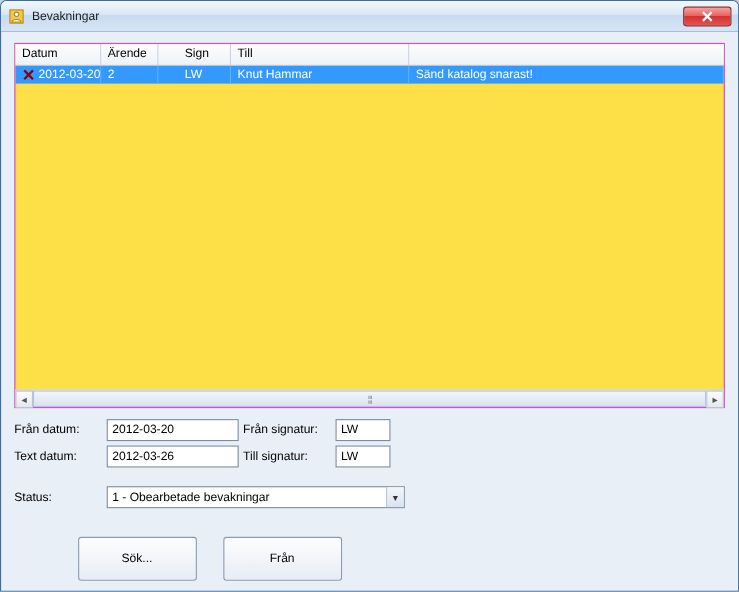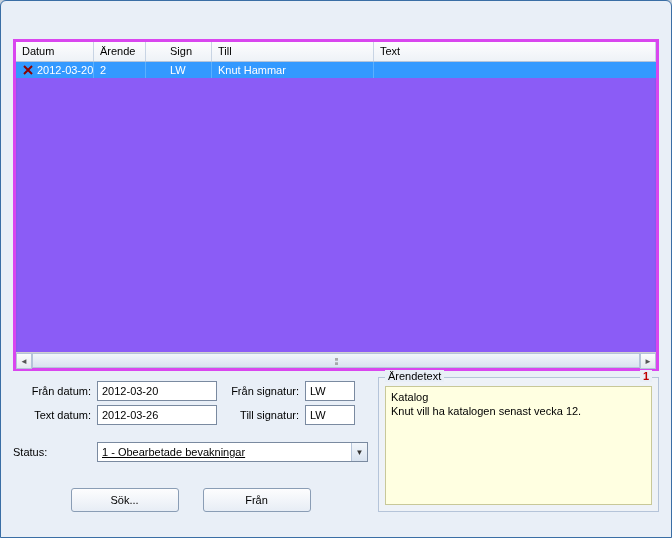--- a/index.html
+++ b/index.html
@@ -238,6 +238,21 @@
 
 <div class="window">
 
+  <div class="titlebar">
+    <span class="icon">
+      <svg width="16" height="16" viewBox="0 0 16 16">
+        <rect x="2" y="2" width="12" height="12" fill="#f2c94c" stroke="#b08b20"></rect>
+        <circle cx="8" cy="6" r="2" fill="#fff" stroke="#b08b20"></circle>
+        <path d="M4 13 C4 10 12 10 12 13 Z" fill="#fff" stroke="#b08b20"></path>
+      </svg>
+    </span>
+    <span class="title">Bevakningar</span>
+    <div class="close-btn">
+      <svg width="10" height="10" viewBox="0 0 10 10">
+        <path d="M1 1 L9 9 M9 1 L1 9" stroke="#fff" stroke-width="2"></path>
+      </svg>
+    </div>
+  </div>
 
   <div class="content">
 

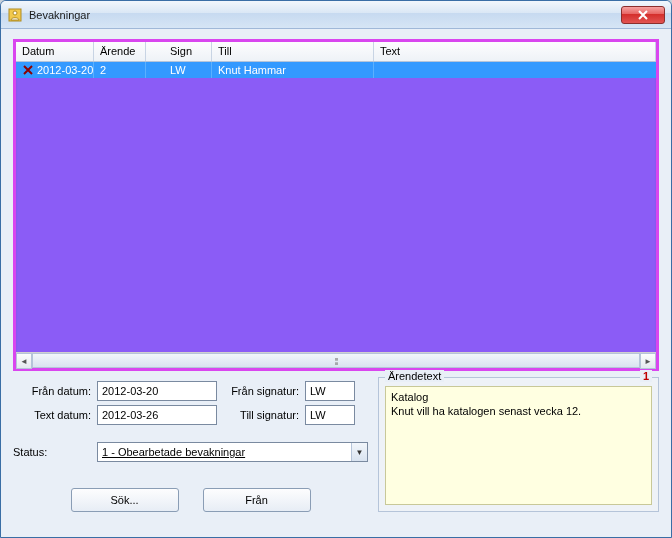--- a/index.html
+++ b/index.html
@@ -53,8 +53,8 @@
   padding: 10px 12px;
 }
 .table-frame {
-  border: 3px solid #d946ef;
-  background: #8b5cf6;
+  border: 1px solid #d946ef;
+  background: #fde047;
   height: 332px;
   position: relative;
   box-shadow: inset 0 0 2px rgba(0,0,0,0.1);

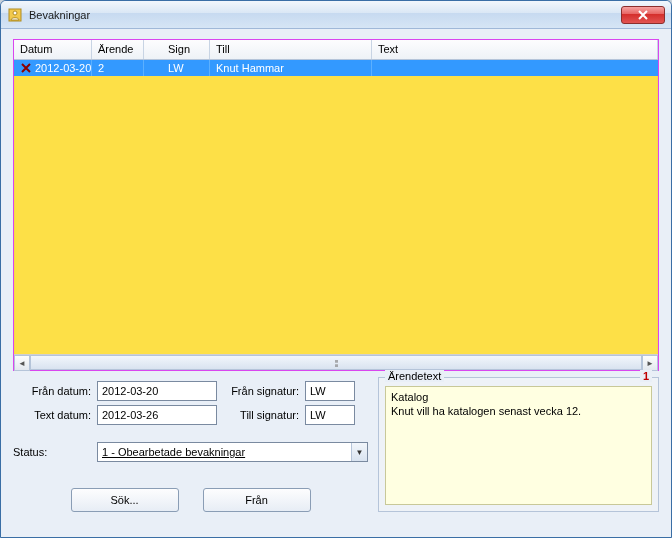--- a/index.html
+++ b/index.html
@@ -262,7 +262,6 @@
         <div class="th col-arende">Ärende</div>
         <div class="th col-sign">Sign</div>
         <div class="th col-kund">Till</div>
-        <div class="th col-text">Text</div>
       </div>
       <div class="table-body">
         <div class="row">

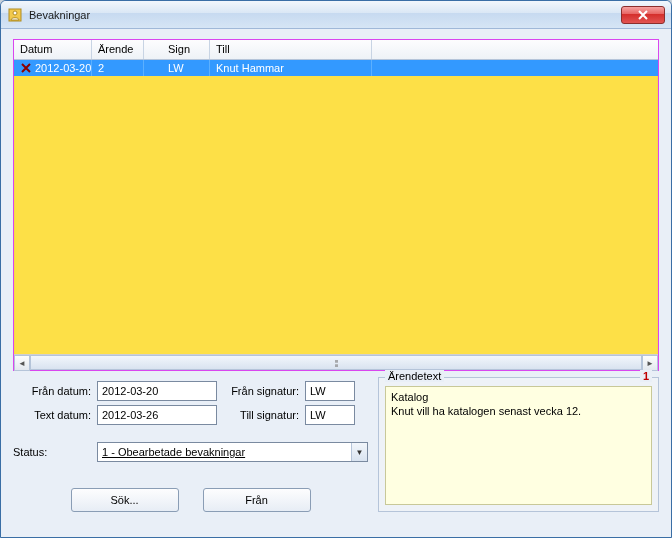--- a/index.html
+++ b/index.html
@@ -276,6 +276,7 @@
           <div class="td col-arende">2</div>
           <div class="td col-sign">LW</div>
           <div class="td col-kund">Knut Hammar</div>
+          <div class="td col-text">Sänd katalog snarast!</div>
         </div>
       </div>
       <div class="hscroll">

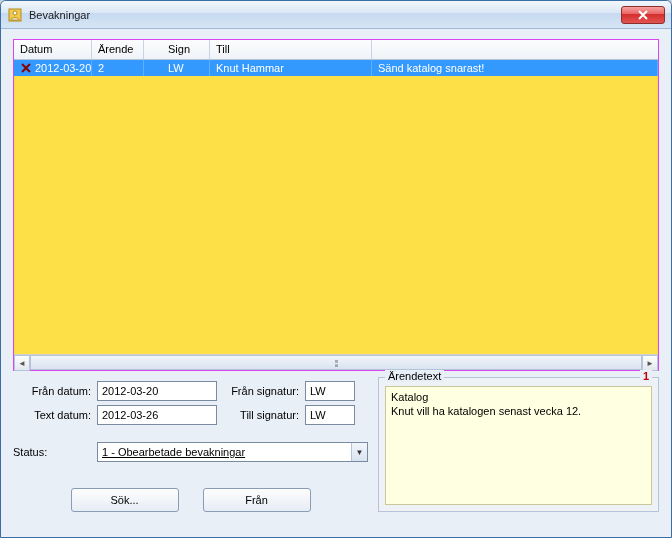--- a/index.html
+++ b/index.html
@@ -318,12 +318,6 @@
         </div>
       </div>
 
-      <div class="arende-panel">
-        <span class="legend">Ärendetext</span>
-        <span class="count">1</span>
-        <div class="arende-text">Katalog
-Knut vill ha katalogen senast vecka 12.</div>
-      </div>
 
     </div>
 

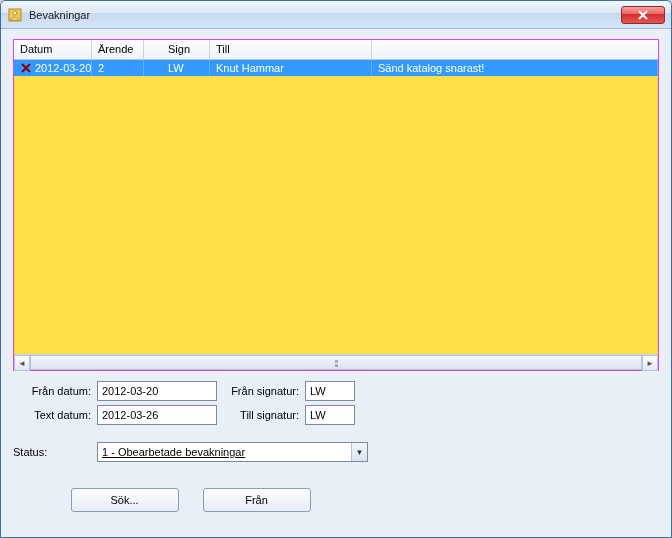--- a/index.html
+++ b/index.html
@@ -144,7 +144,7 @@
   align-items: center;
 }
 .filter-grid label {
-  text-align: right;
+  text-align: left;
   padding-right: 2px;
 }
 .tinput {

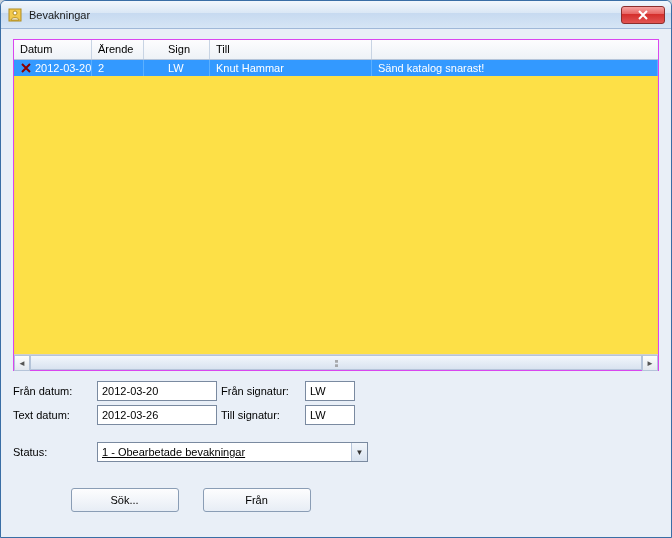--- a/index.html
+++ b/index.html
@@ -168,7 +168,6 @@
 .select-wrap .tinput {
   width: 100%;
   padding-right: 18px;
-  text-decoration: underline;
 }
 .select-wrap .dd {
   position: absolute;

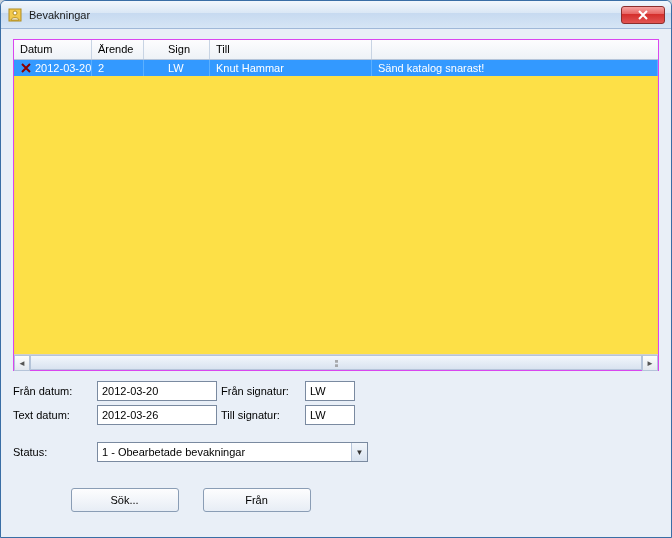--- a/index.html
+++ b/index.html
@@ -186,7 +186,7 @@
   justify-content: center;
 }
 .btn {
-  width: 108px; height: 24px;
+  width: 108px; height: 40px;
   background: linear-gradient(to bottom, #fdfdfe, #e7edf5);
   border: 1px solid #8a9db5;
   border-radius: 3px;

